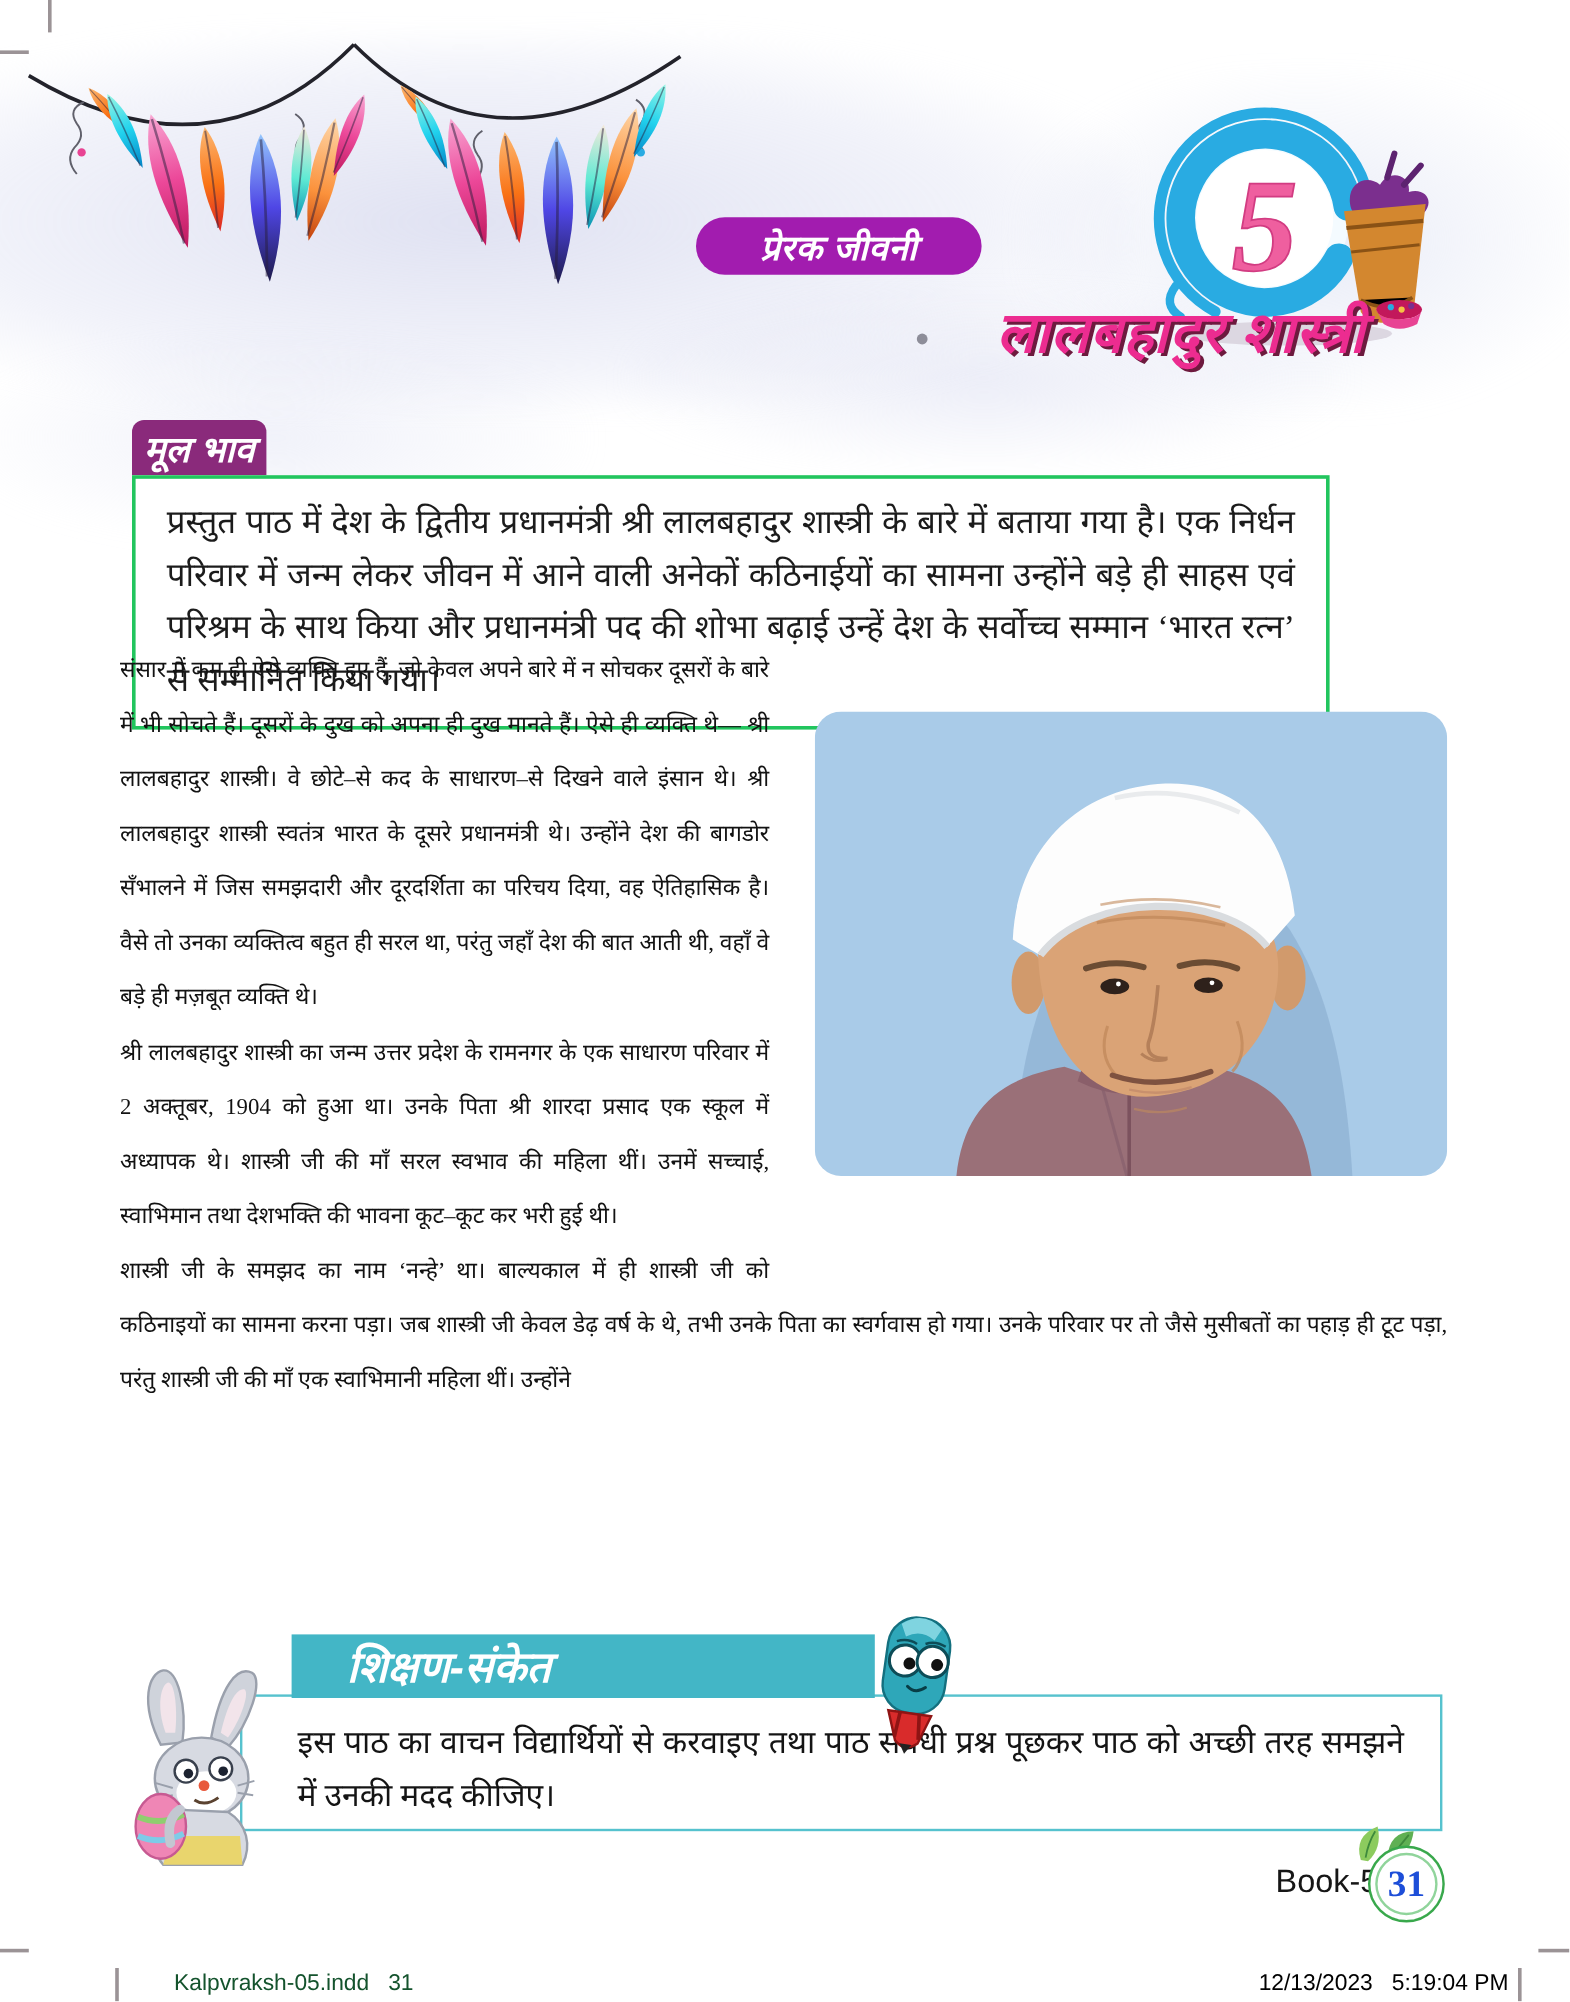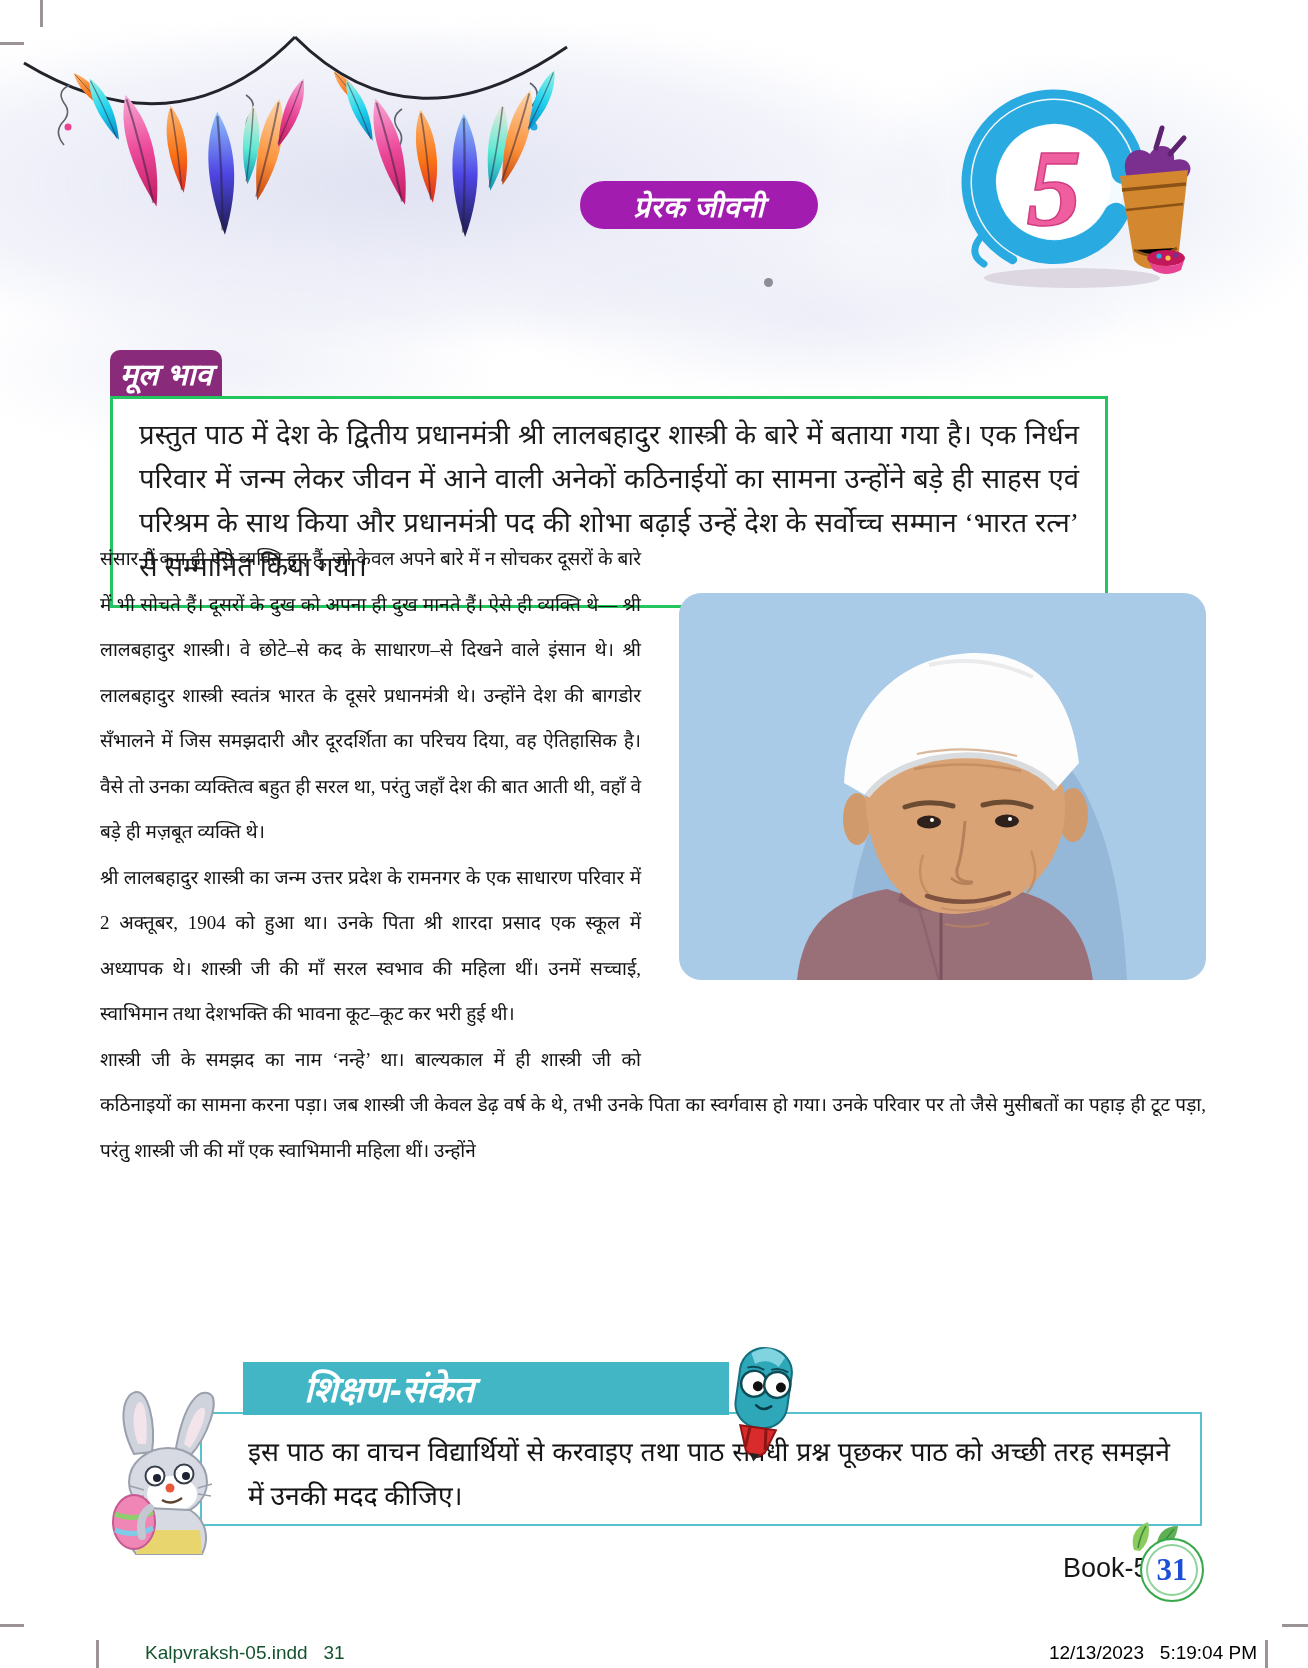--- a/index.html
+++ b/index.html
@@ -184,6 +184,7 @@
   </svg>
 
   <div class="abs title-dot"></div>
+  <div class="abs page-title">लालबहादुर शास्त्री</div>
 
   <div class="abs moolbhav-tab">
     <span>मूल भाव</span>

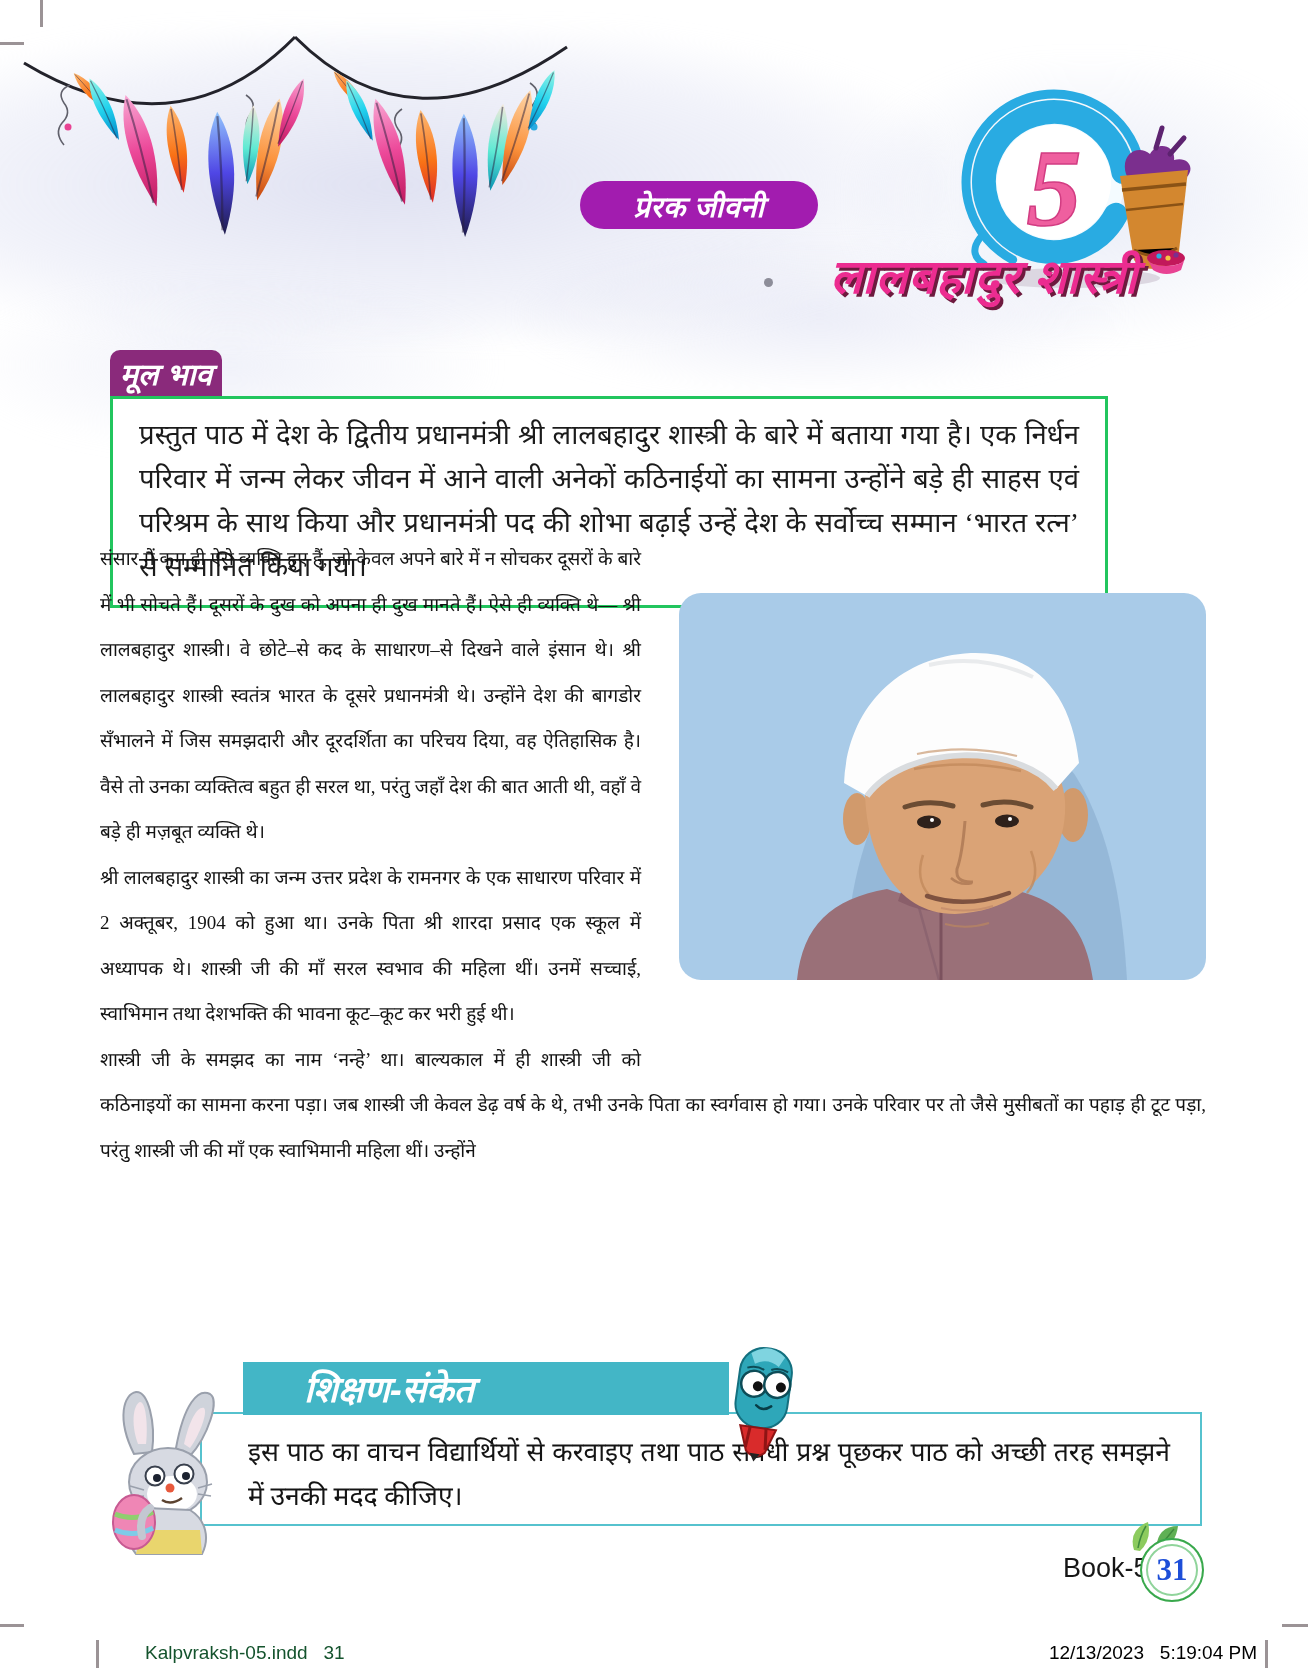--- a/index.html
+++ b/index.html
@@ -54,7 +54,7 @@
     background:#fff; padding:16px 30px 0 46px; font-size:26.5px; line-height:44px;
     text-align:justify; color:#141414; }
   .hint-banner { left:243px; top:1362px; width:486px; height:53px; background:#43b6c6;
-    display:flex; align-items:center; padding-left:61px; color:#fff;
+    display:flex; align-items:center; padding-left:46px; color:#fff;
     font:italic 700 36px "Liberation Sans", sans-serif; }
   .rabbit-art { left:96px; top:1386px; width:150px; height:172px; z-index:5; }
   .pencil-art { left:714px; top:1340px; width:96px; height:122px; z-index:6; }

